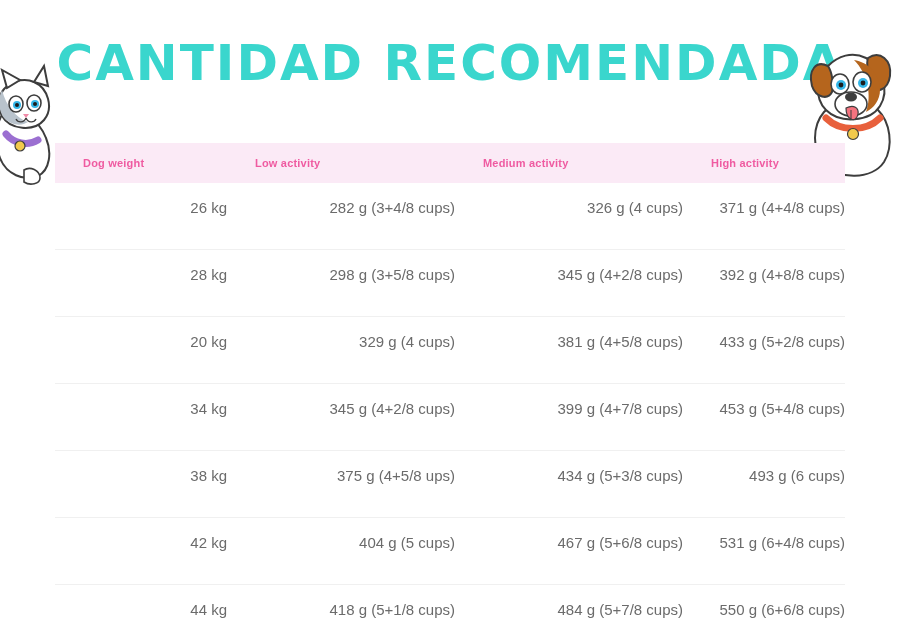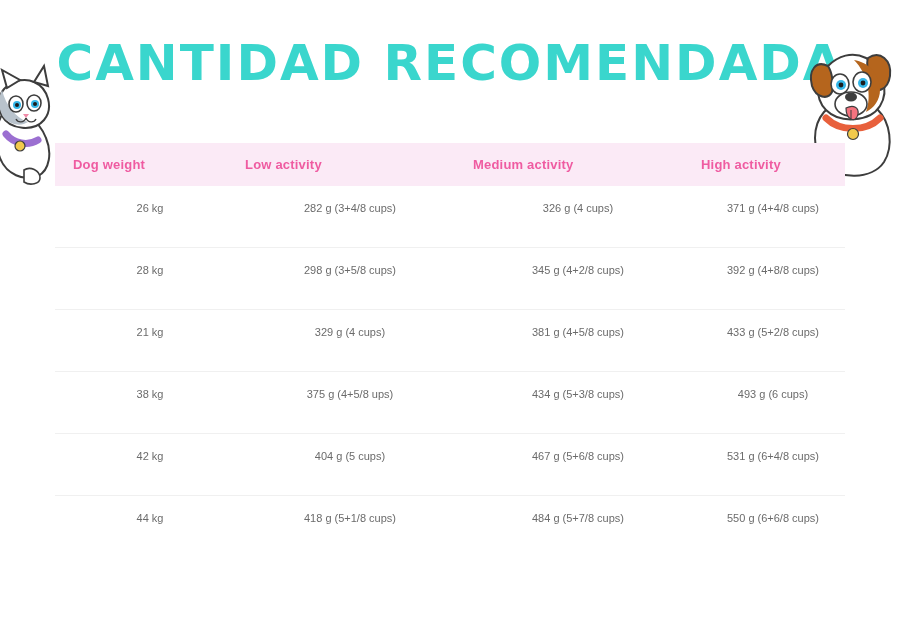--- a/index.html
+++ b/index.html
@@ -54,10 +54,10 @@
   }
   table.feed-table thead th {
     text-align: left;
-    font-size: 13px;
+    font-size: 11px;
     font-weight: bold;
     color: #ef5ba1;
-    padding: 14px 0 14px 18px;
+    padding: 14px 0 14px 28px;
     letter-spacing: 0.2px;
   }
   table.feed-table tbody td {

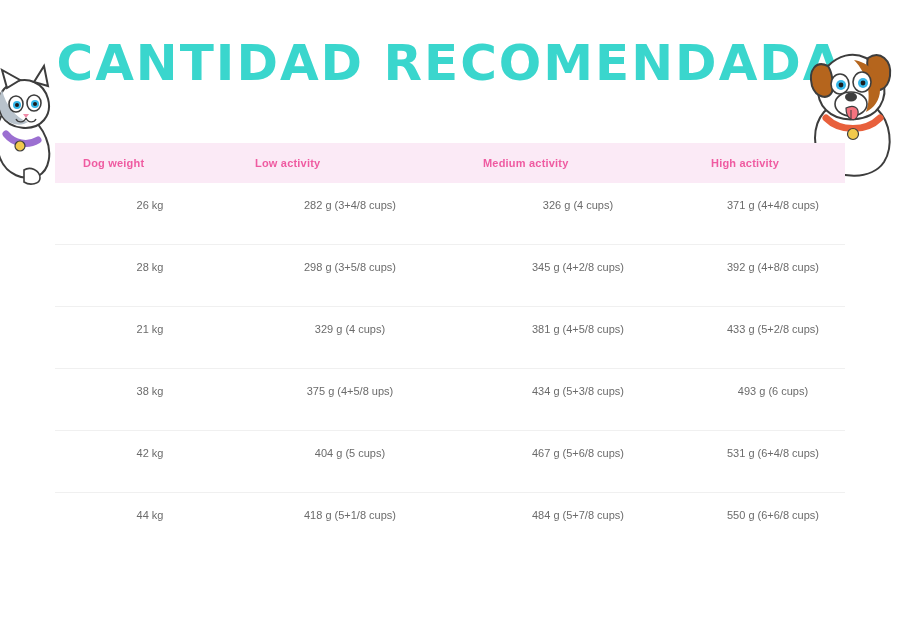--- a/index.html
+++ b/index.html
@@ -61,8 +61,8 @@
     letter-spacing: 0.2px;
   }
   table.feed-table tbody td {
-    text-align: center;
-    font-size: 11px;
+    text-align: right;
+    font-size: 15px;
     color: #6b6b6b;
     padding: 16px 0 33px 18px;
     border-bottom: 1px solid #f0f0f0;

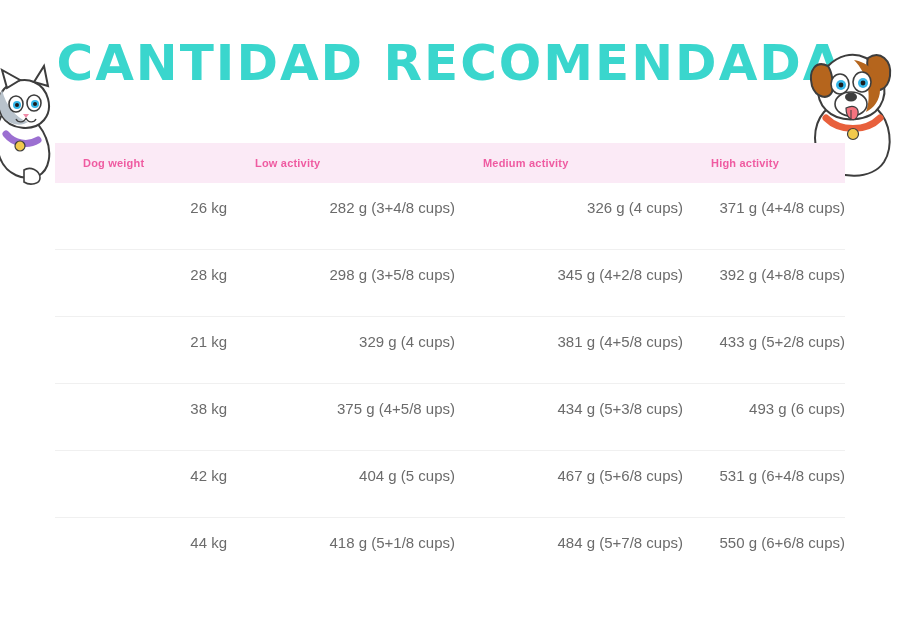--- a/index.html
+++ b/index.html
@@ -191,7 +191,7 @@
           <td>392 g (4+8/8 cups)</td>
         </tr>
         <tr>
-          <td>21 kg</td>
+          <td>20 kg</td>
           <td>329 g (4 cups)</td>
           <td>381 g (4+5/8 cups)</td>
           <td>433 g (5+2/8 cups)</td>

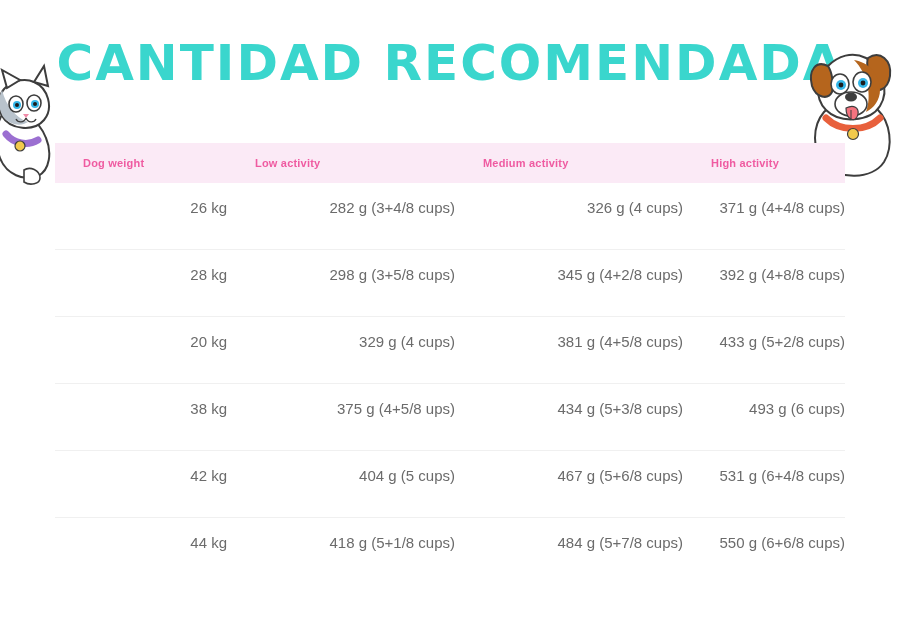--- a/index.html
+++ b/index.html
@@ -197,6 +197,12 @@
           <td>433 g (5+2/8 cups)</td>
         </tr>
         <tr>
+          <td>34 kg</td>
+          <td>345 g (4+2/8 cups)</td>
+          <td>399 g (4+7/8 cups)</td>
+          <td>453 g (5+4/8 cups)</td>
+        </tr>
+        <tr>
           <td>38 kg</td>
           <td>375 g (4+5/8  ups)</td>
           <td>434 g (5+3/8 cups)</td>

